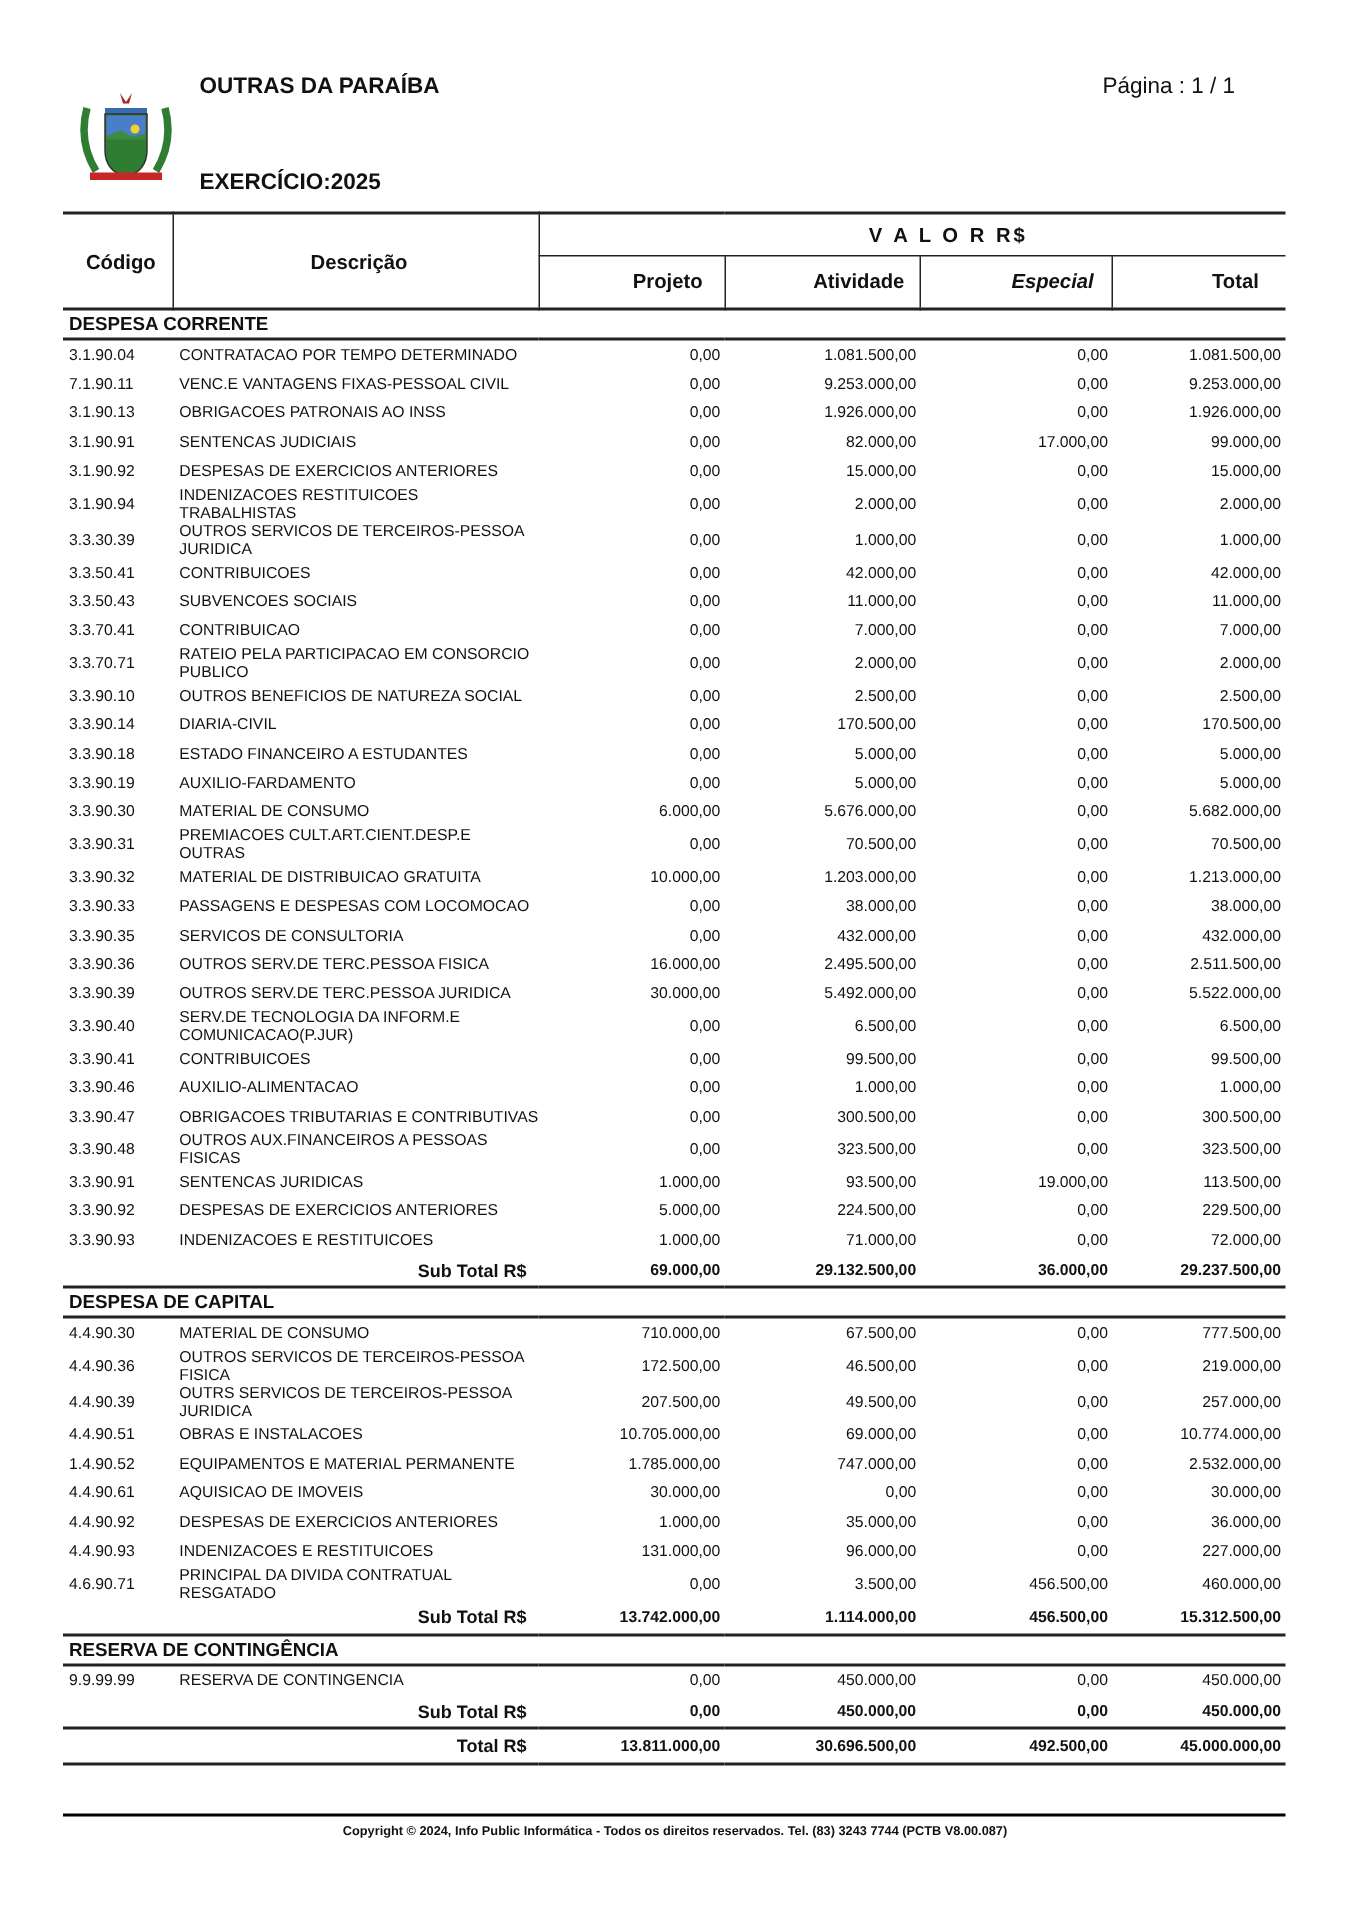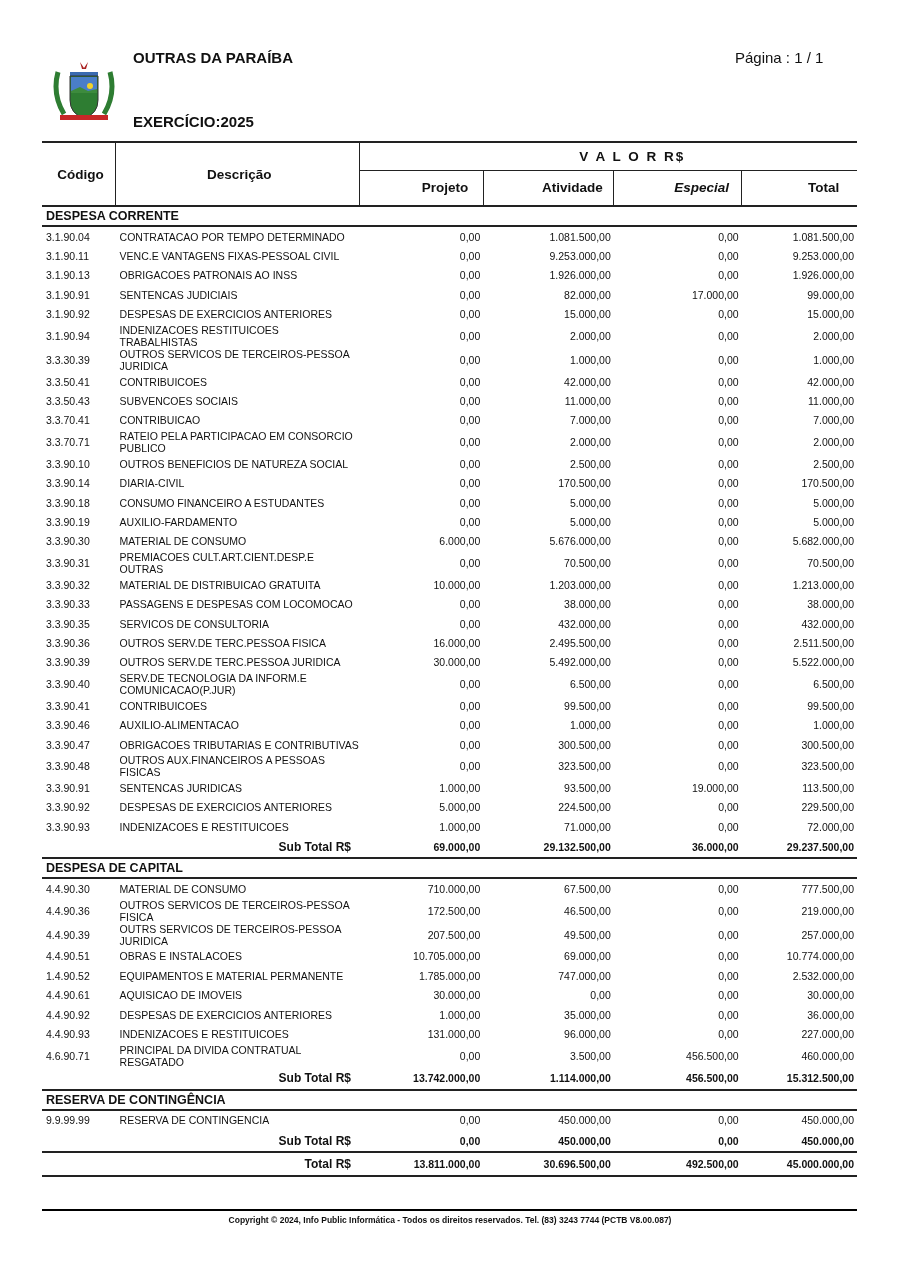--- a/index.html
+++ b/index.html
@@ -70,7 +70,7 @@
         <td class="num c4">1.081.500,00</td>
       </tr>
       <tr class="row">
-        <td class="code">3.1.90.11</td>
+        <td class="code">7.1.90.11</td>
         <td class="desc">VENC.E VANTAGENS FIXAS-PESSOAL CIVIL</td>
         <td class="num c1">0,00</td>
         <td class="num c2">9.253.000,00</td>

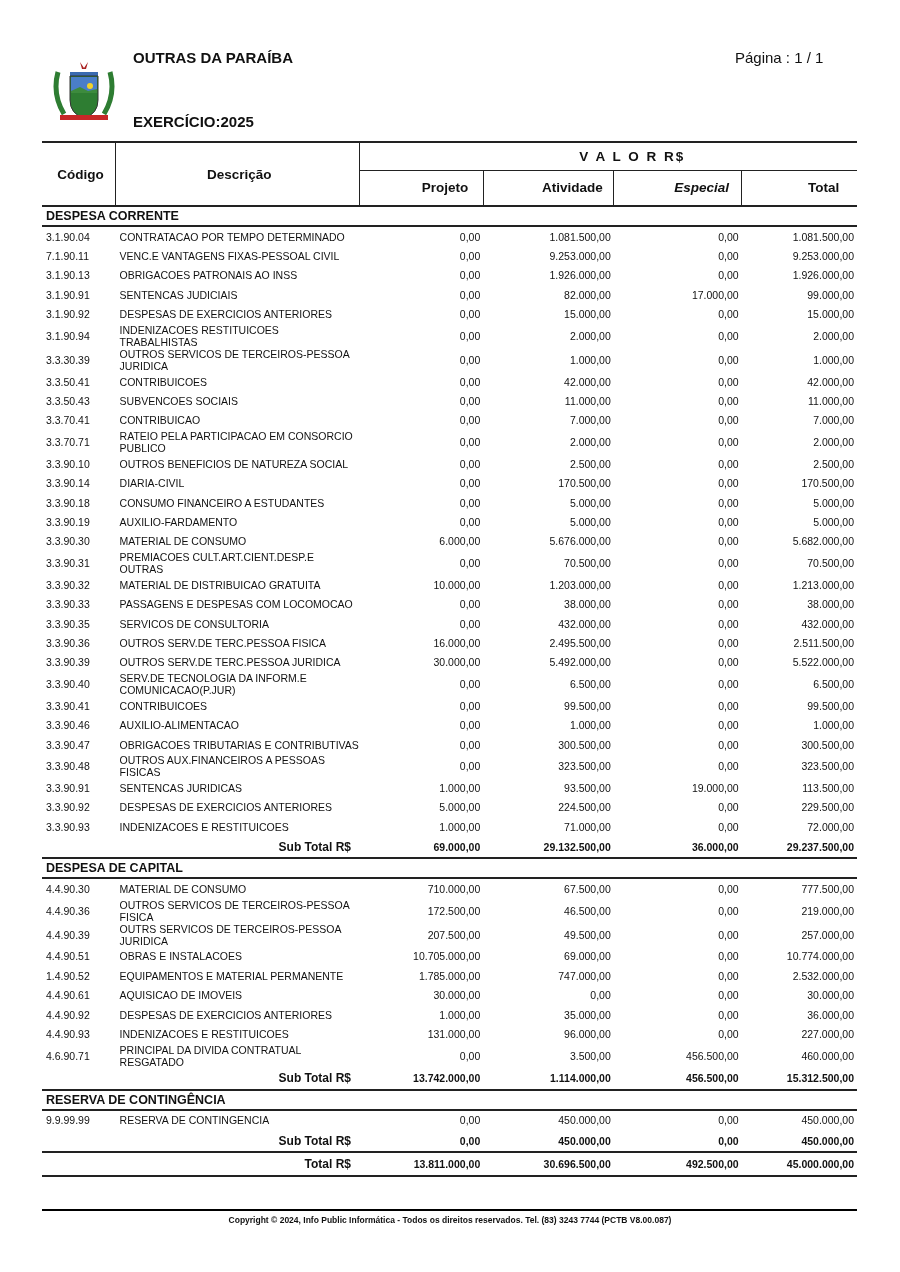--- a/index.html
+++ b/index.html
@@ -167,7 +167,7 @@
       </tr>
       <tr class="row">
         <td class="code">3.3.90.18</td>
-        <td class="desc">CONSUMO FINANCEIRO A ESTUDANTES</td>
+        <td class="desc">ESTADO FINANCEIRO A ESTUDANTES</td>
         <td class="num c1">0,00</td>
         <td class="num c2">5.000,00</td>
         <td class="num c3">0,00</td>

